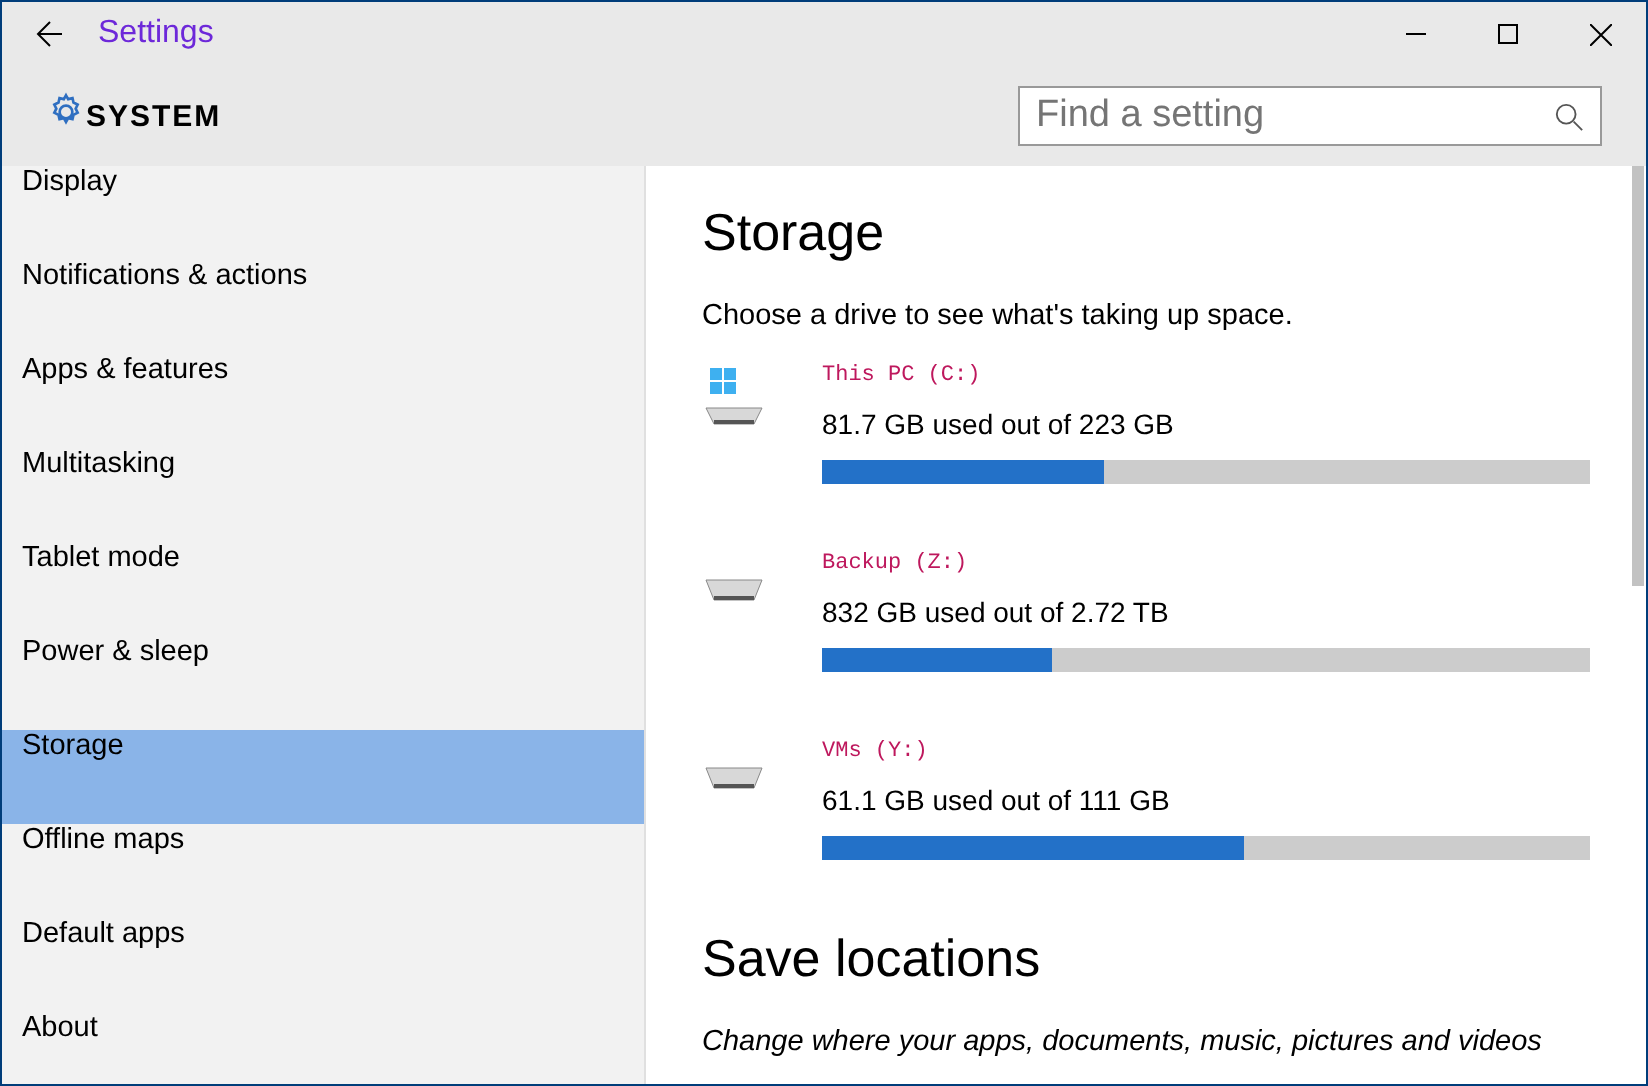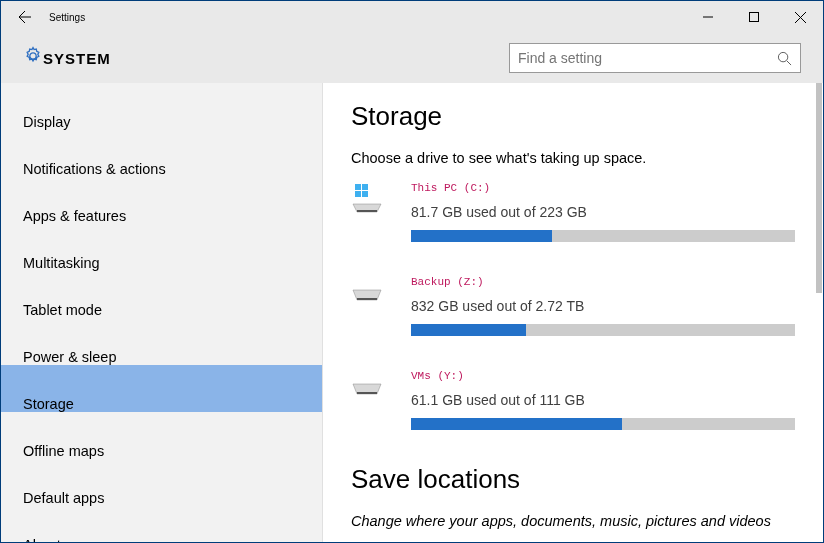--- a/index.html
+++ b/index.html
@@ -8,7 +8,7 @@
     
     .titlebar { height: 32px; background: #e9e9e9; display: flex; align-items: center; position: relative; }
     .back-btn { width: 48px; height: 32px; display: flex; align-items: center; justify-content: center; cursor: pointer; }
-    .title-text { font-size: 10px; color: #000000; }
+    .title-text { font-size: 16px; color: #6d28d9; }
     .window-controls { position: absolute; right: 0; top: 0; display: flex; height: 32px; }
     .win-ctrl { width: 46px; height: 32px; display: flex; align-items: center; justify-content: center; cursor: pointer; }
     

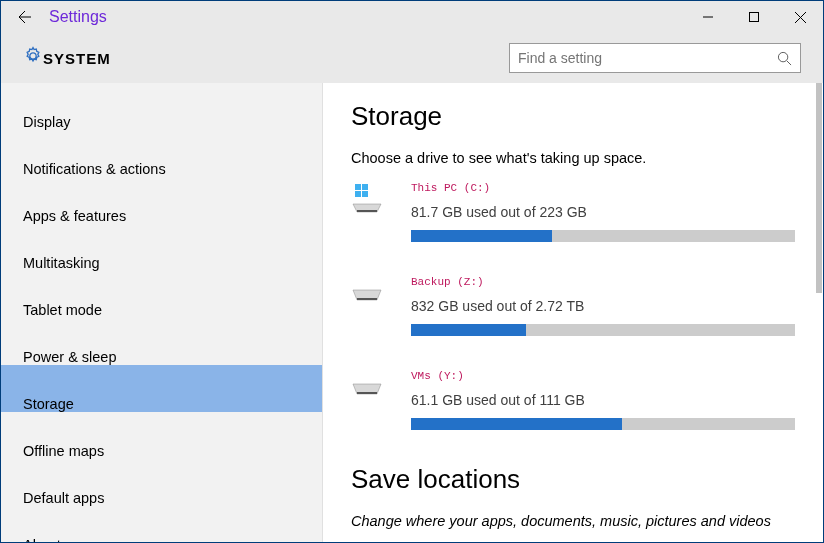--- a/index.html
+++ b/index.html
@@ -18,7 +18,7 @@
     .gear-icon svg { width: 20px; height: 20px; }
     .system-label { font-size: 15px; font-weight: 600; letter-spacing: 1px; color: #000; }
     .search-box { width: 292px; height: 30px; border: 1px solid #999; background: #fff; display: flex; align-items: center; padding: 0 8px; }
-    .search-input { flex: 1; border: none; outline: none; font-size: 14px; color: #555; background: transparent; }
+    .search-input { flex: 1; border: none; outline: none; font-size: 19px; color: #555; background: transparent; }
     .search-icon { display: flex; align-items: center; }
     
     

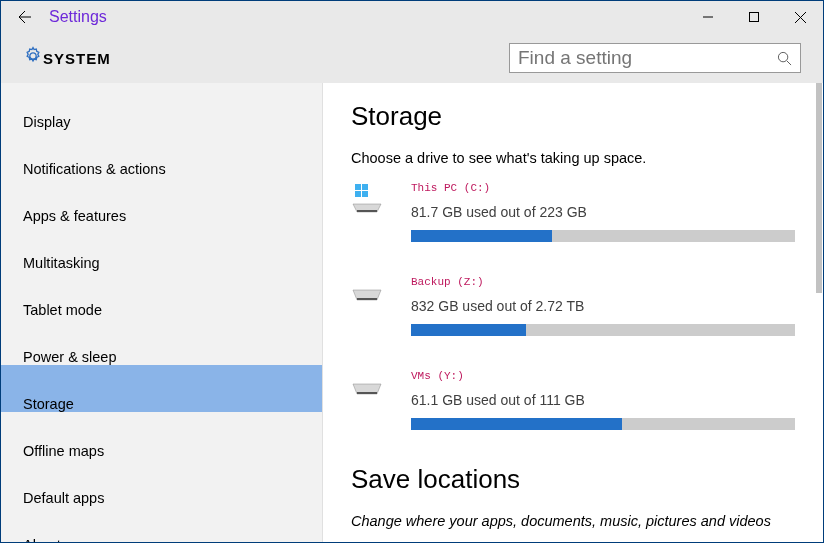--- a/index.html
+++ b/index.html
@@ -24,7 +24,7 @@
     
     .body { display: flex; height: calc(543px - 32px - 50px - 2px); position: relative; }
     .sidebar { width: 322px; background: #f2f2f2; border-right: 1px solid #e0e0e0; overflow: hidden; }
-    .sidebar-item { height: 47px; display: flex; align-items: flex-end; padding-left: 22px; font-size: 14.5px; color: #000; cursor: pointer; }
+    .sidebar-item { height: 47px; display: flex; align-items: flex-start; padding-left: 10px; font-size: 14.5px; color: #000; cursor: pointer; }
     .sidebar-item.selected { background: #8ab4e8; }
     
     .content { flex: 1; background: #fff; padding: 18px 28px 0 28px; overflow: hidden; position: relative; }

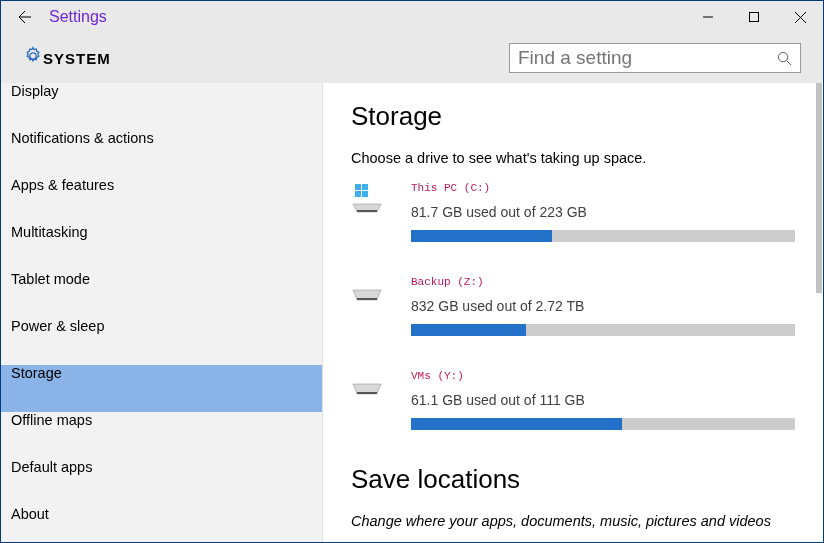--- a/index.html
+++ b/index.html
@@ -35,7 +35,7 @@
     .drive-icon { width: 40px; display: flex; align-items: flex-start; padding-top: 2px; }
     .drive-body { flex: 1; }
     .drive-name { font-size: 11px; color: #be185d; margin-bottom: 3px; font-family: Liberation Mono, monospace; }
-    .drive-usage { font-size: 14px; color: #404040; margin-bottom: 10px; margin-top: 10px; }
+    .drive-usage { font-size: 14px; color: #000000; margin-bottom: 10px; margin-top: 10px; }
     .drive-bar { height: 12px; background: #ccc; position: relative; }
     .drive-bar-fill { height: 100%; background: #2371c8; position: absolute; left: 0; top: 0; }
     

